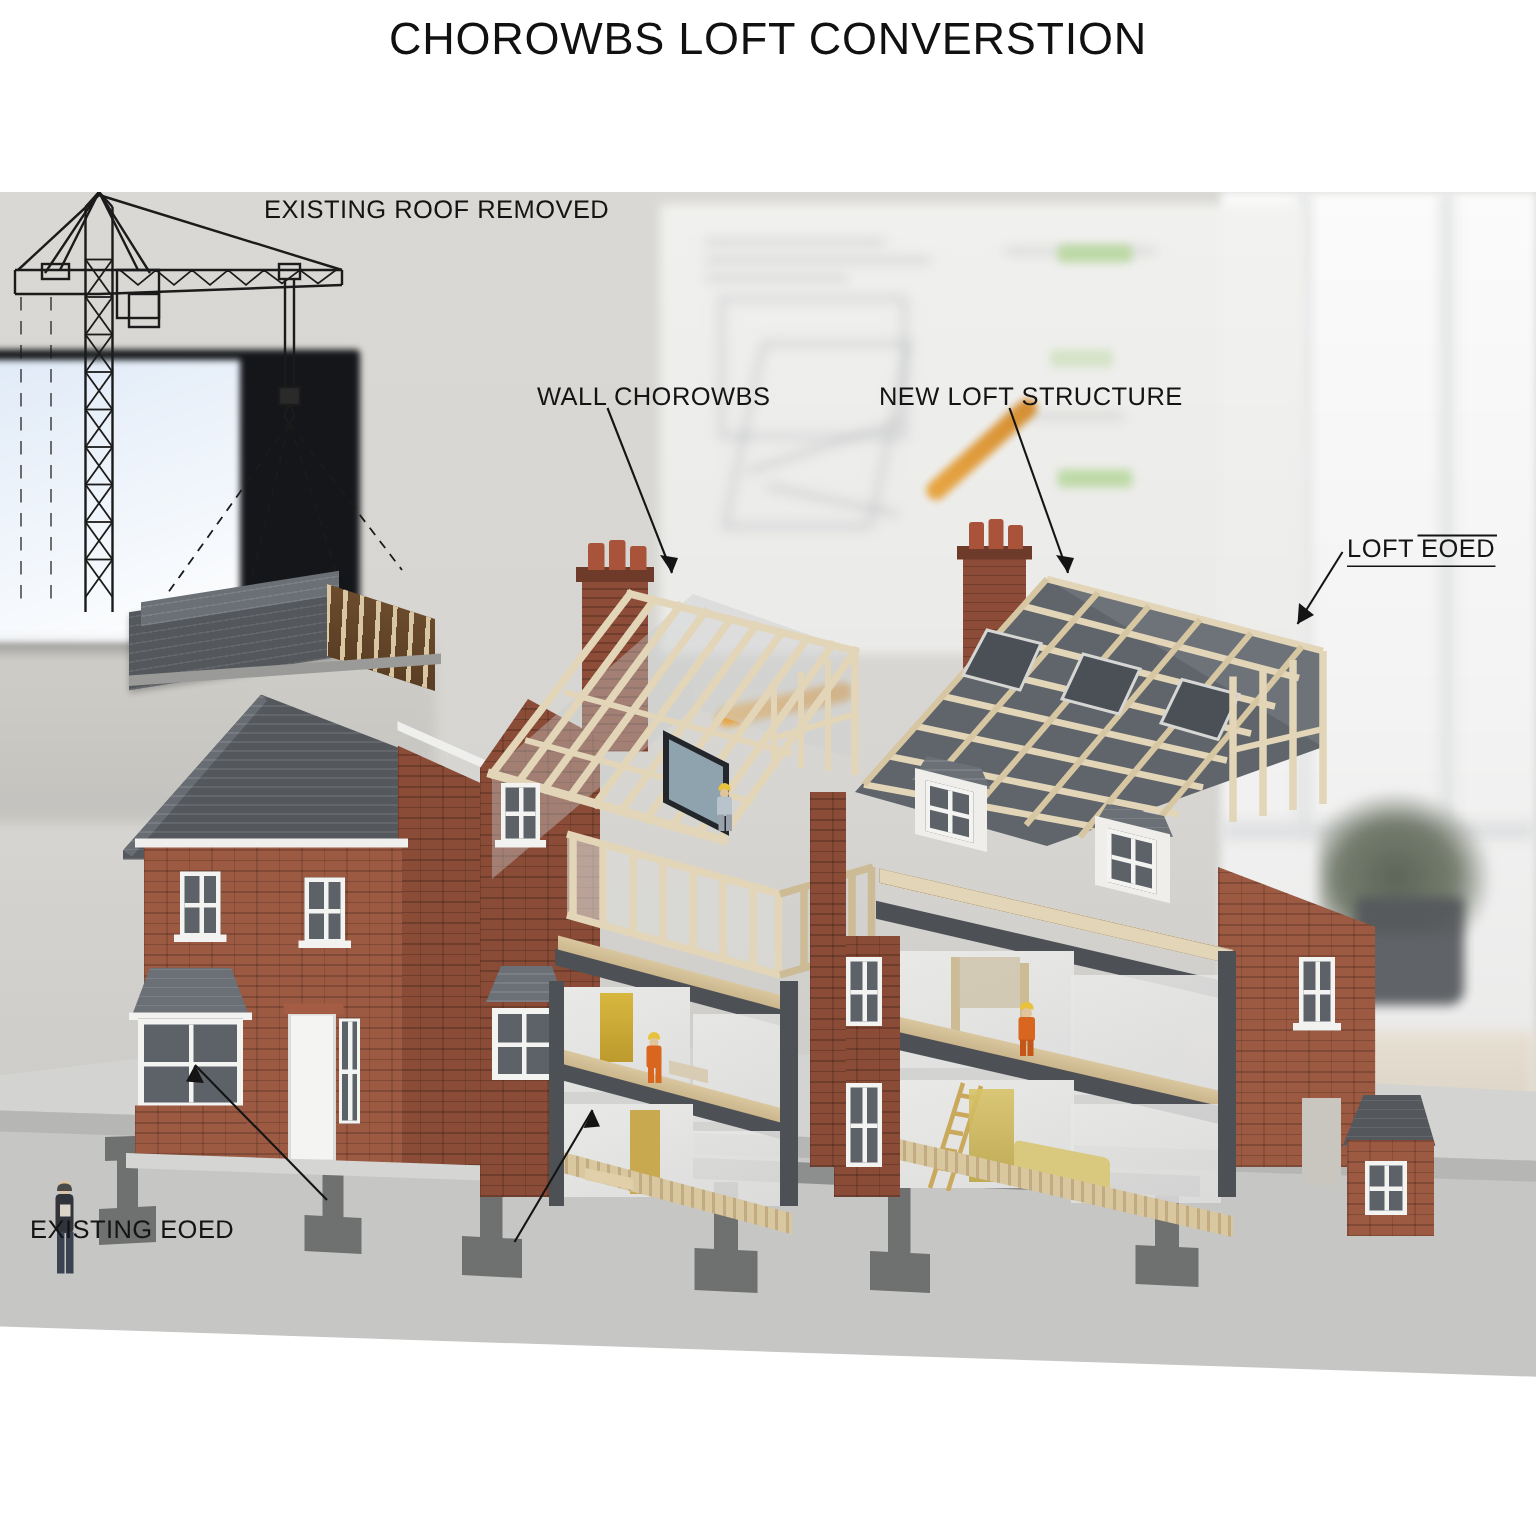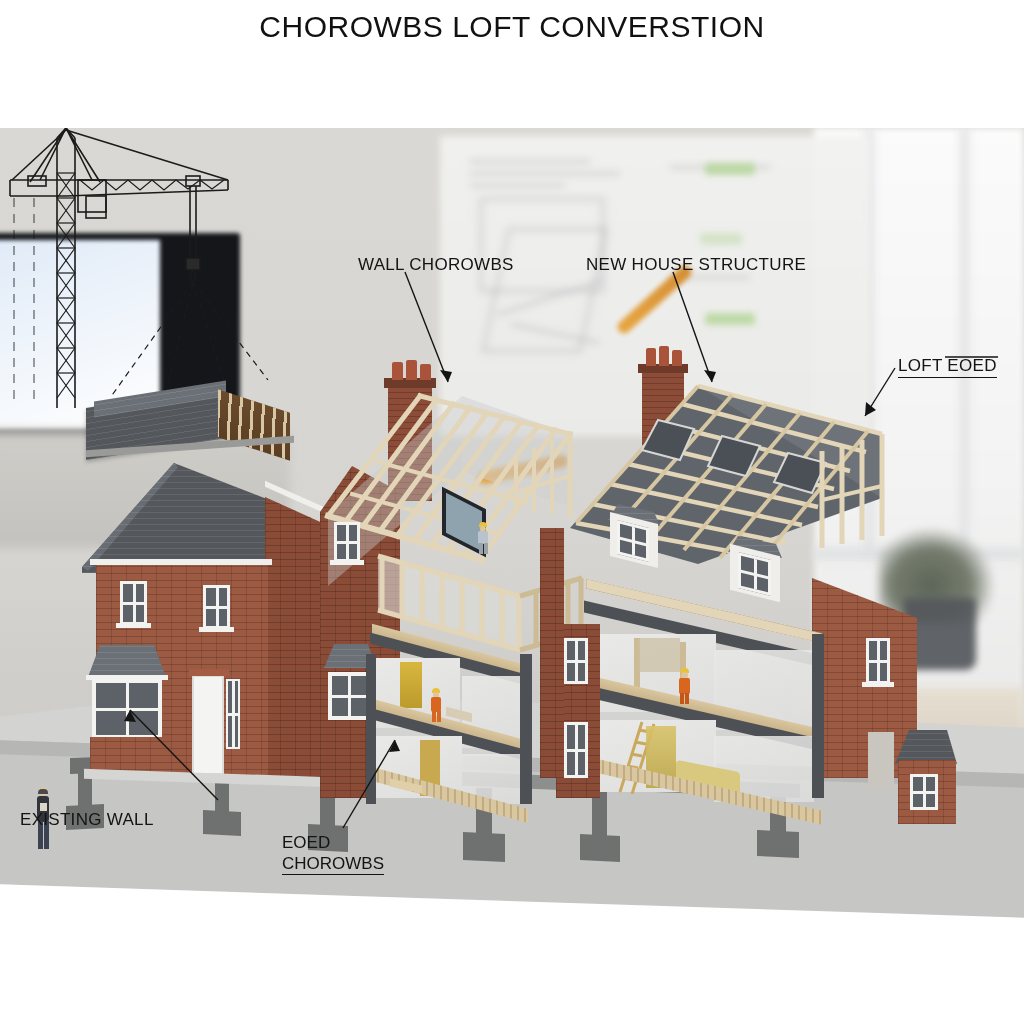--- a/index.html
+++ b/index.html
@@ -539,6 +539,7 @@
     </g>
   </svg>
 
+  <div class="label" style="left:176px;top:130px">EXISTING ROOF REMOVED</div>
   <div class="label" style="left:358px;top:255px">WALL CHOROWBS</div>
   <div class="label" style="left:586px;top:255px">NEW HOUSE STRUCTURE</div>
   <div class="label u" style="left:898px;top:356px">LOFT EOED</div>

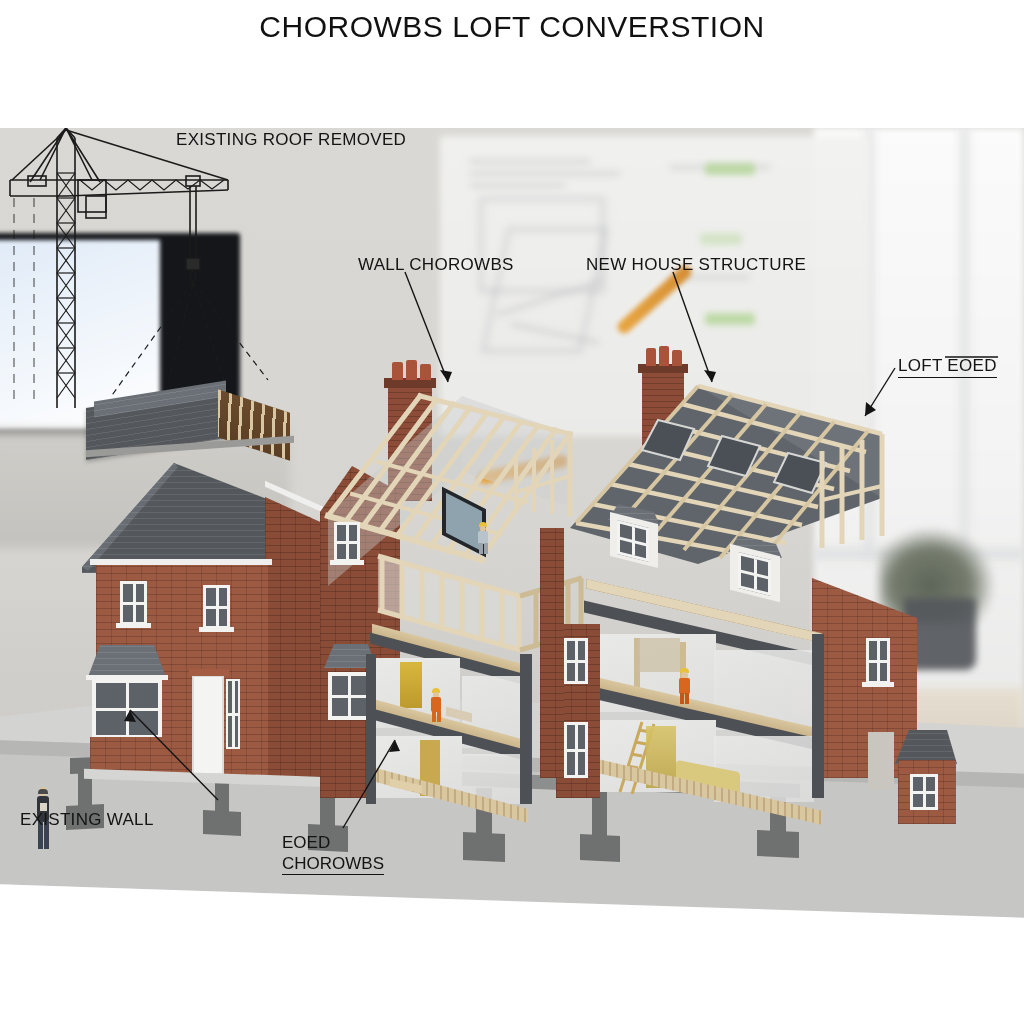--- a/index.html
+++ b/index.html
@@ -541,7 +541,7 @@
 
   <div class="label" style="left:176px;top:130px">EXISTING ROOF REMOVED</div>
   <div class="label" style="left:358px;top:255px">WALL CHOROWBS</div>
-  <div class="label" style="left:586px;top:255px">NEW HOUSE STRUCTURE</div>
+  <div class="label" style="left:586px;top:255px">NEW LOFT STRUCTURE</div>
   <div class="label u" style="left:898px;top:356px">LOFT EOED</div>
   <div class="label" style="left:20px;top:810px">EXISTING WALL</div>
 

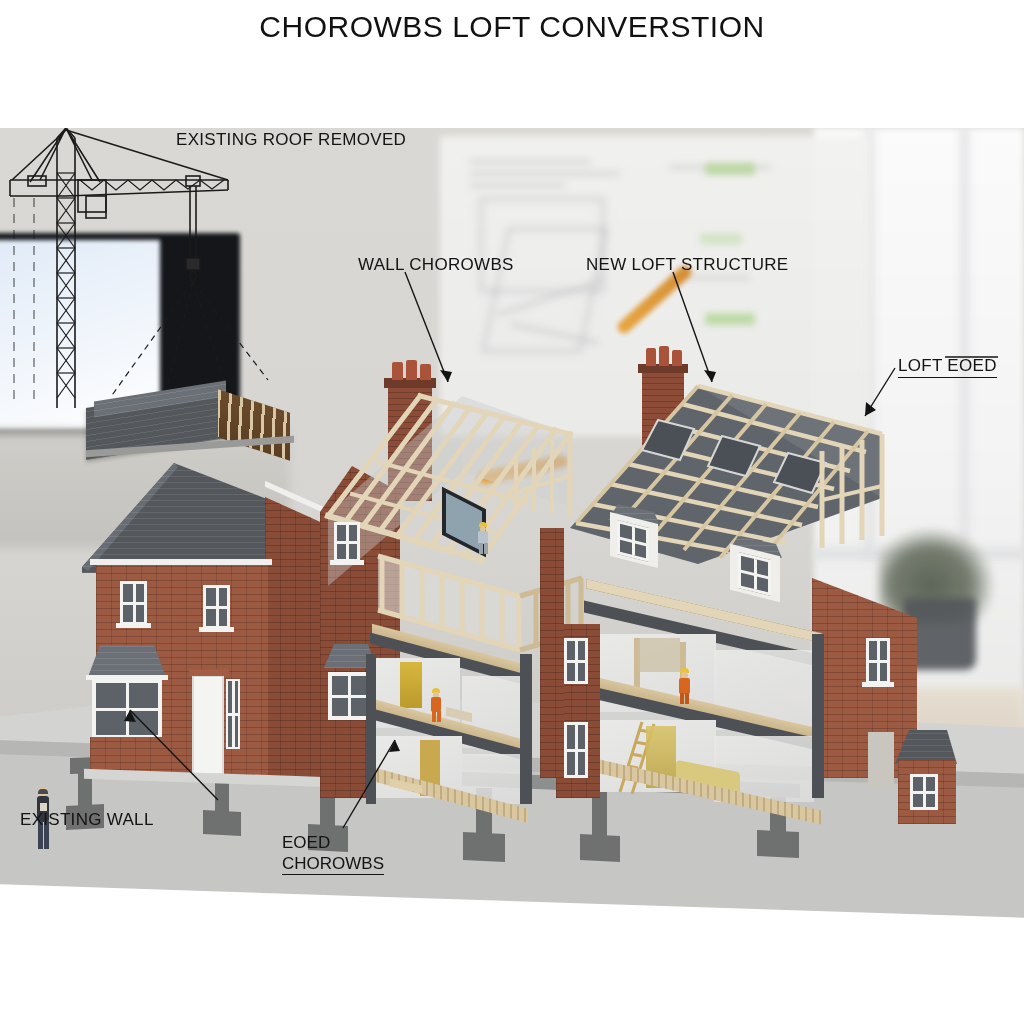--- a/index.html
+++ b/index.html
@@ -543,7 +543,7 @@
   <div class="label" style="left:358px;top:255px">WALL CHOROWBS</div>
   <div class="label" style="left:586px;top:255px">NEW LOFT STRUCTURE</div>
   <div class="label u" style="left:898px;top:356px">LOFT EOED</div>
-  <div class="label" style="left:20px;top:810px">EXISTING WALL</div>
+  <div class="label" style="left:20px;top:810px">EXISTING EOED</div>
 
   <div class="label2" style="left:282px;top:832px">
     <div>EOED</div>

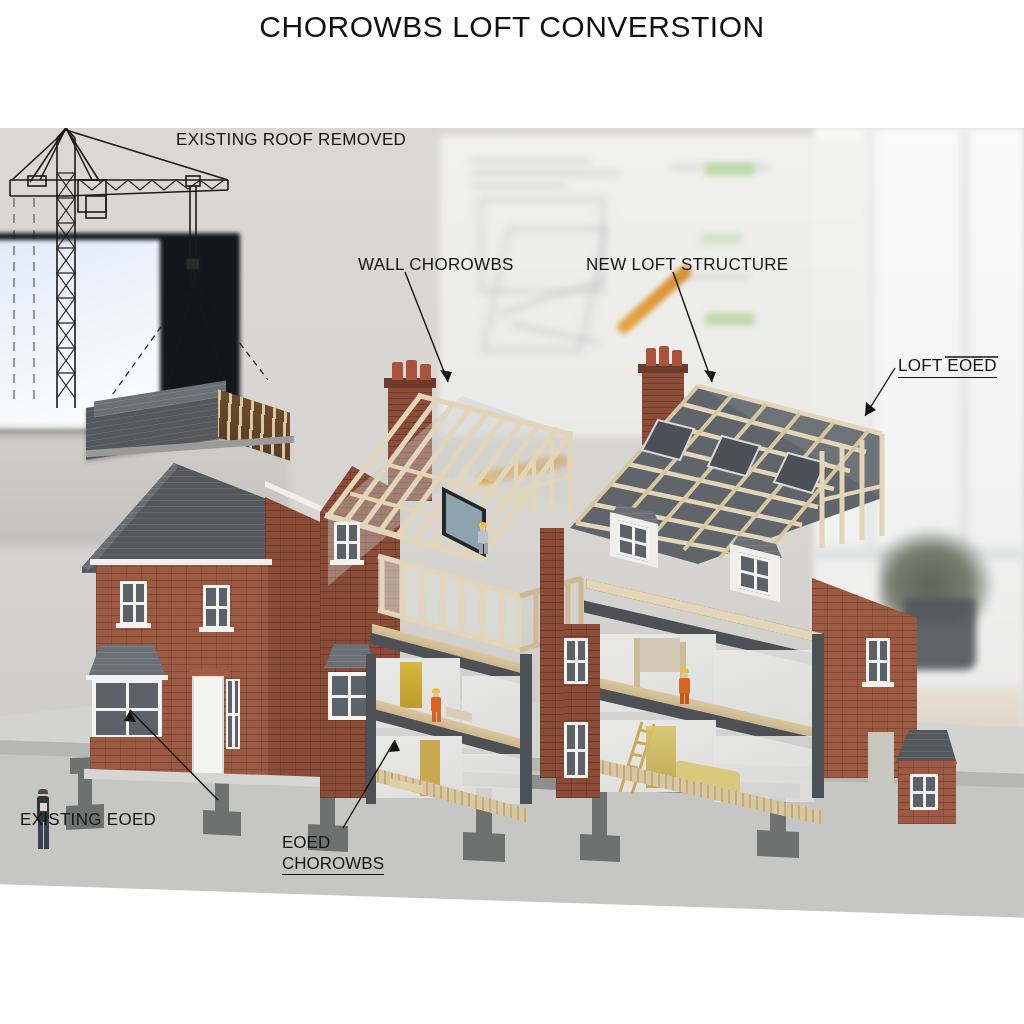--- a/index.html
+++ b/index.html
@@ -545,10 +545,6 @@
   <div class="label u" style="left:898px;top:356px">LOFT EOED</div>
   <div class="label" style="left:20px;top:810px">EXISTING EOED</div>
 
-  <div class="label2" style="left:282px;top:832px">
-    <div>EOED</div>
-    <div class="l2">CHOROWBS</div>
-  </div>
 
 </div>
 

